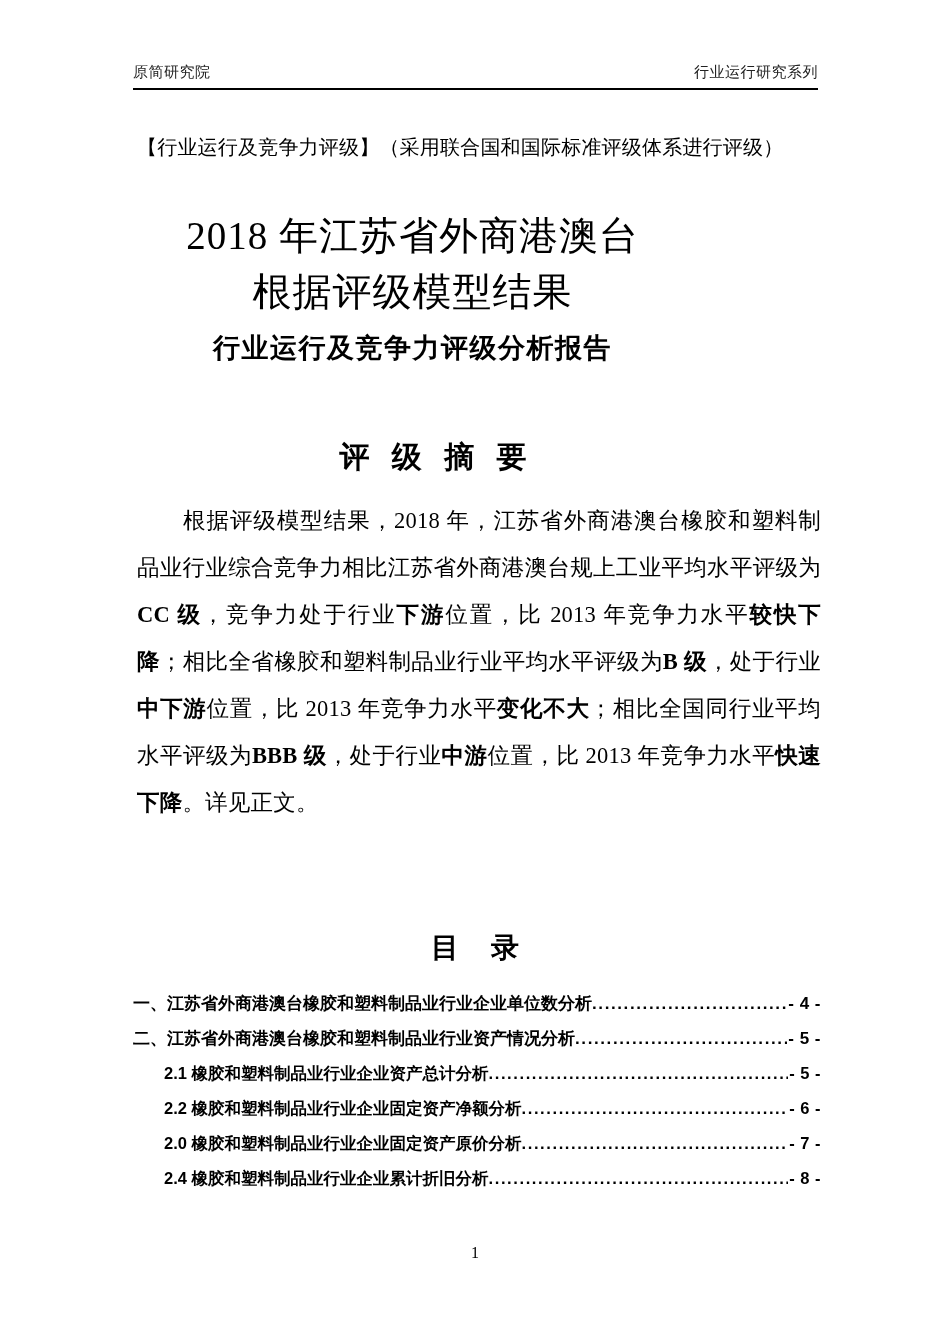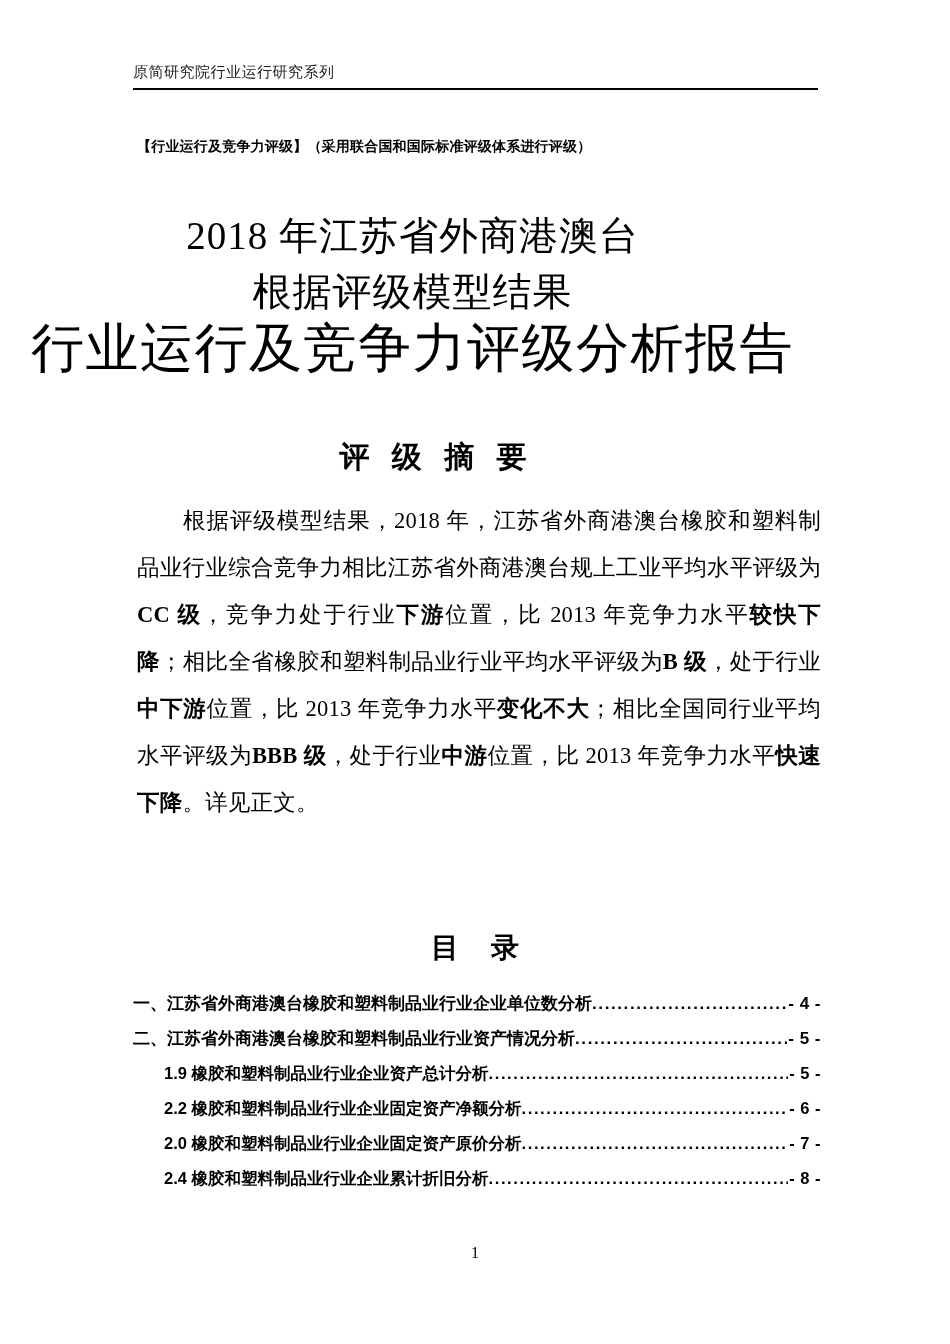--- a/index.html
+++ b/index.html
@@ -27,6 +27,7 @@
     top: 62px;
     width: 685px;
     display: flex;
+    justify-content: space-between;
     align-items: flex-end;
   }
   .header-text {

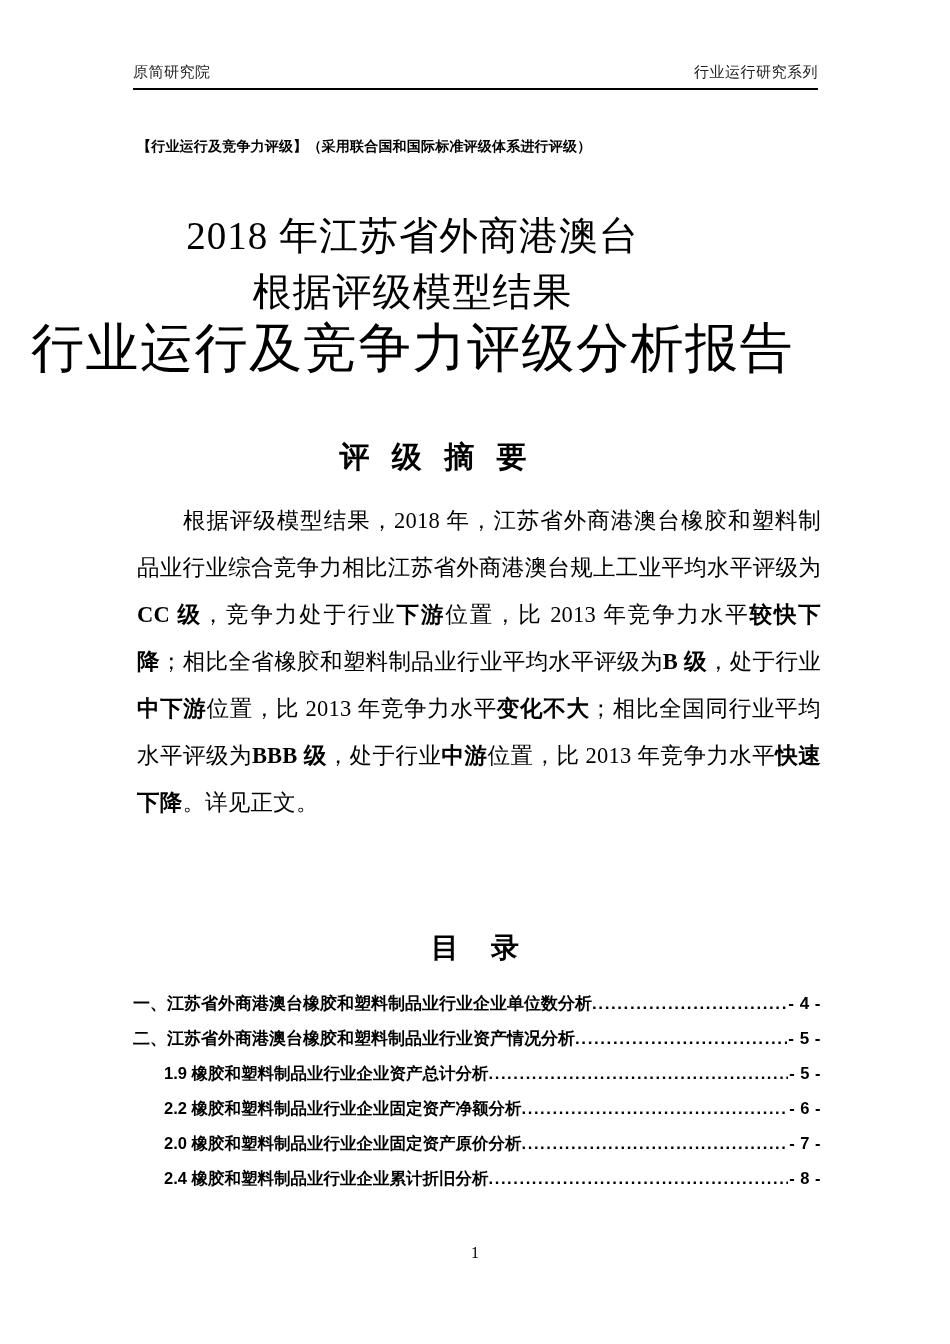--- a/index.html
+++ b/index.html
@@ -54,8 +54,8 @@
     top: 132px;
     width: 690px;
     font-family: "Liberation Serif", "DejaVu Serif", serif;
-    font-weight: bold;
-    font-size: 14px;
+    font-weight: normal;
+    font-size: 20px;
     line-height: 30px;
     letter-spacing: 0.2px;
     white-space: nowrap;

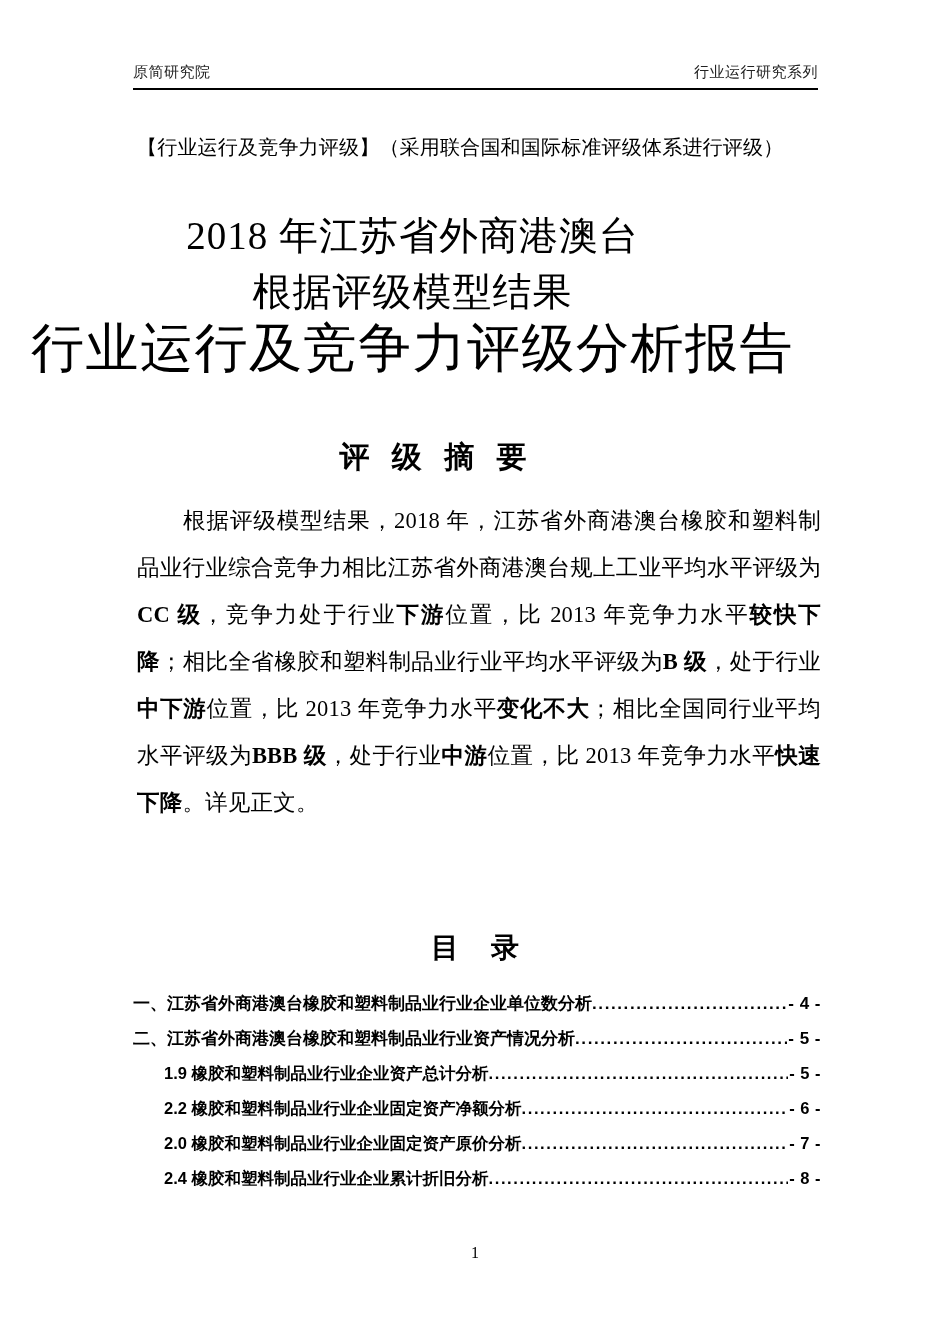--- a/index.html
+++ b/index.html
@@ -77,8 +77,9 @@
     white-space: nowrap;
   }
   .title-line.l3 {
-    font-size: 53px;
+    font-size: 27px;
     letter-spacing: 1.5px;
+    font-weight: bold;
   }
 
   

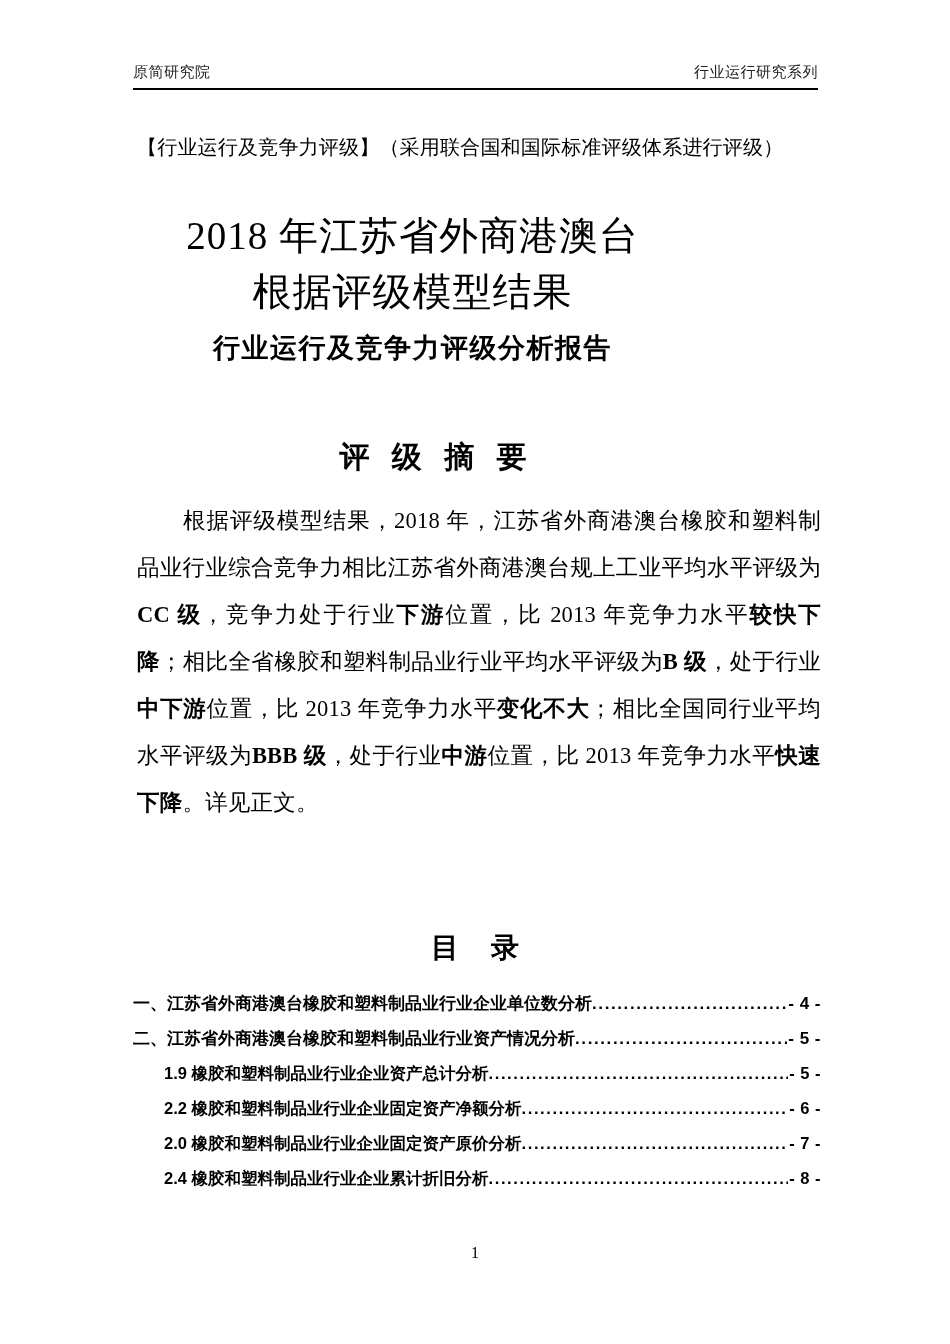--- a/index.html
+++ b/index.html
@@ -221,7 +221,7 @@
         <span class="toc-page">- 5 -</span>
       </div>
       <div class="toc-entry level-2">
-        <span class="toc-label">1.9  橡胶和塑料制品业行业企业资产总计分析</span>
+        <span class="toc-label">2.1  橡胶和塑料制品业行业企业资产总计分析</span>
         <span class="toc-leader">.......................................................................................................................</span>
         <span class="toc-page">- 5 -</span>
       </div>

